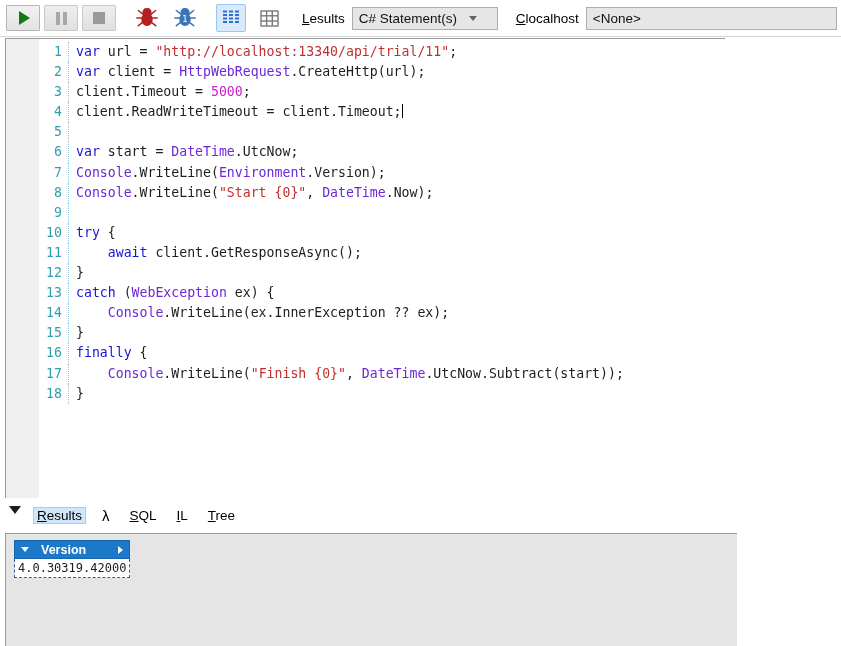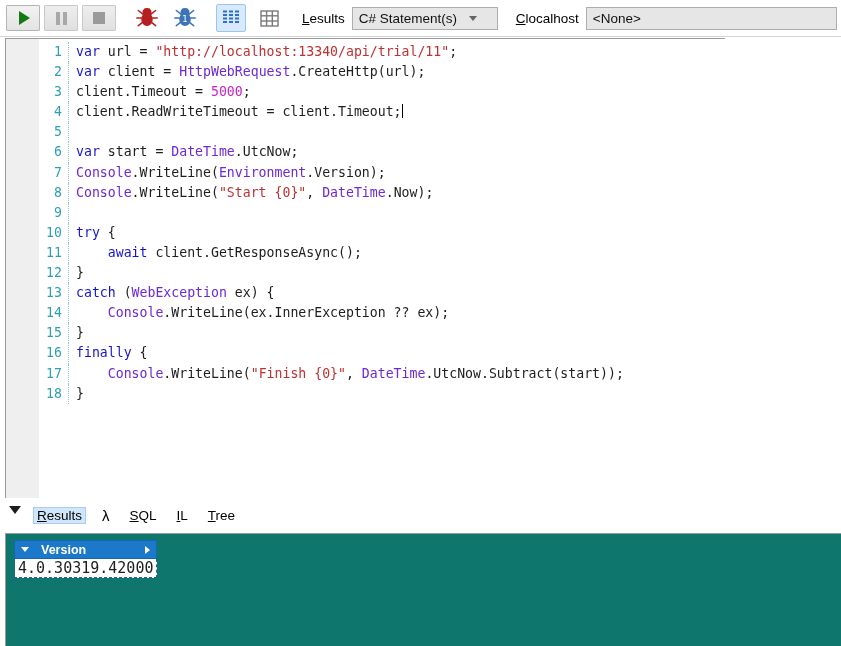--- a/index.html
+++ b/index.html
@@ -141,9 +141,9 @@
 
   
   .results {
-    position:absolute; left:5px; top:533px; width:836px; height:113px;
+    position:absolute; left:5px; top:533px; width:732px; height:113px;
     border-top:1px solid #9a9a9a; border-left:1px solid #9a9a9a;
-    background:#0f766e;
+    background:#e5e5e5;
     overflow:hidden;
   }
   .grid-table {

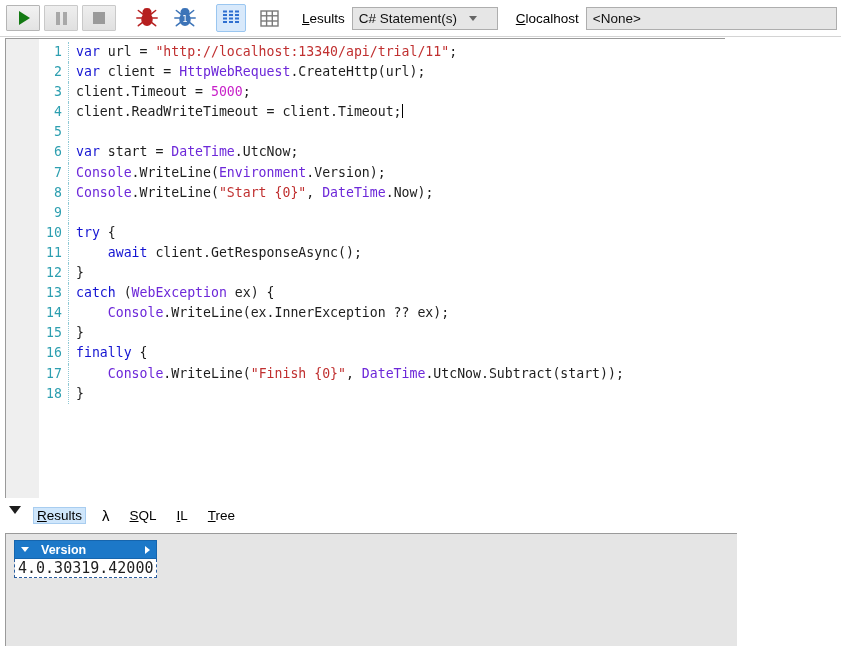--- a/index.html
+++ b/index.html
@@ -175,7 +175,7 @@
   }
   .grid-cell {
     font-family:"DejaVu Sans Mono", monospace;
-    font-size:15px; color:#1d1d1d;
+    font-size:12px; color:#1d1d1d;
     background:#ffffff;
     height:19px; padding:0 3px;
     border:1px dashed #2a5d9e;

